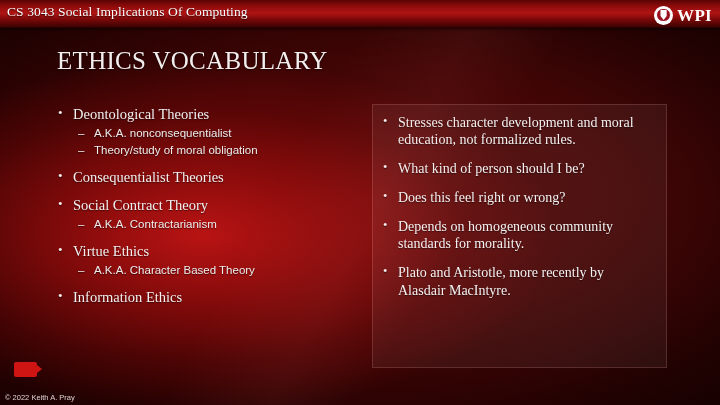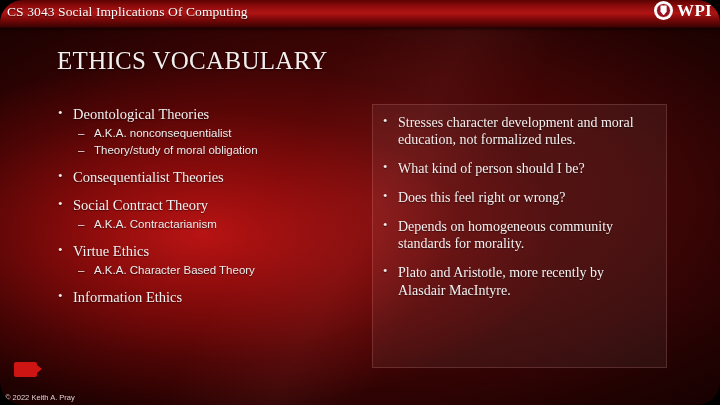--- a/index.html
+++ b/index.html
@@ -18,7 +18,6 @@
       radial-gradient(ellipse 70% 60% at 28% 58%, rgba(190,20,20,0.95) 0%, rgba(150,12,12,0.75) 28%, rgba(95,5,5,0.55) 52%, rgba(40,0,0,0.25) 72%, rgba(10,0,0,0.05) 100%),
       radial-gradient(ellipse 90% 80% at 50% 50%, #6d0a0a 0%, #4a0606 40%, #230202 70%, #0b0000 100%),
       #100000;
-    border-radius: 23px;
   }
   
   #slide::after {

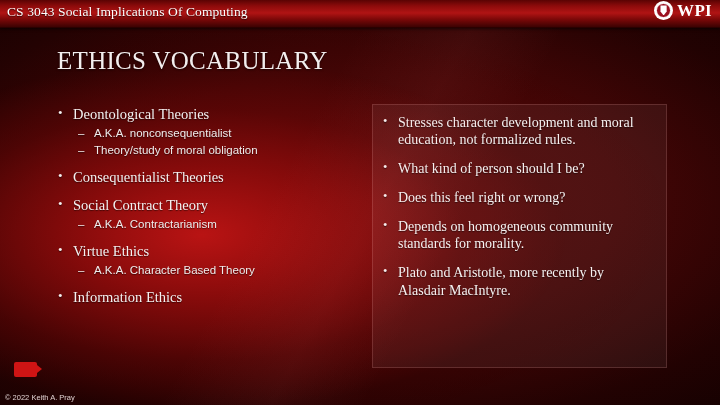--- a/index.html
+++ b/index.html
@@ -54,7 +54,7 @@
     position: absolute;
     right: 8px;
     top: 2px;
-    height: 17px;
+    height: 26px;
     display: flex;
     align-items: center;
     gap: 4px;

